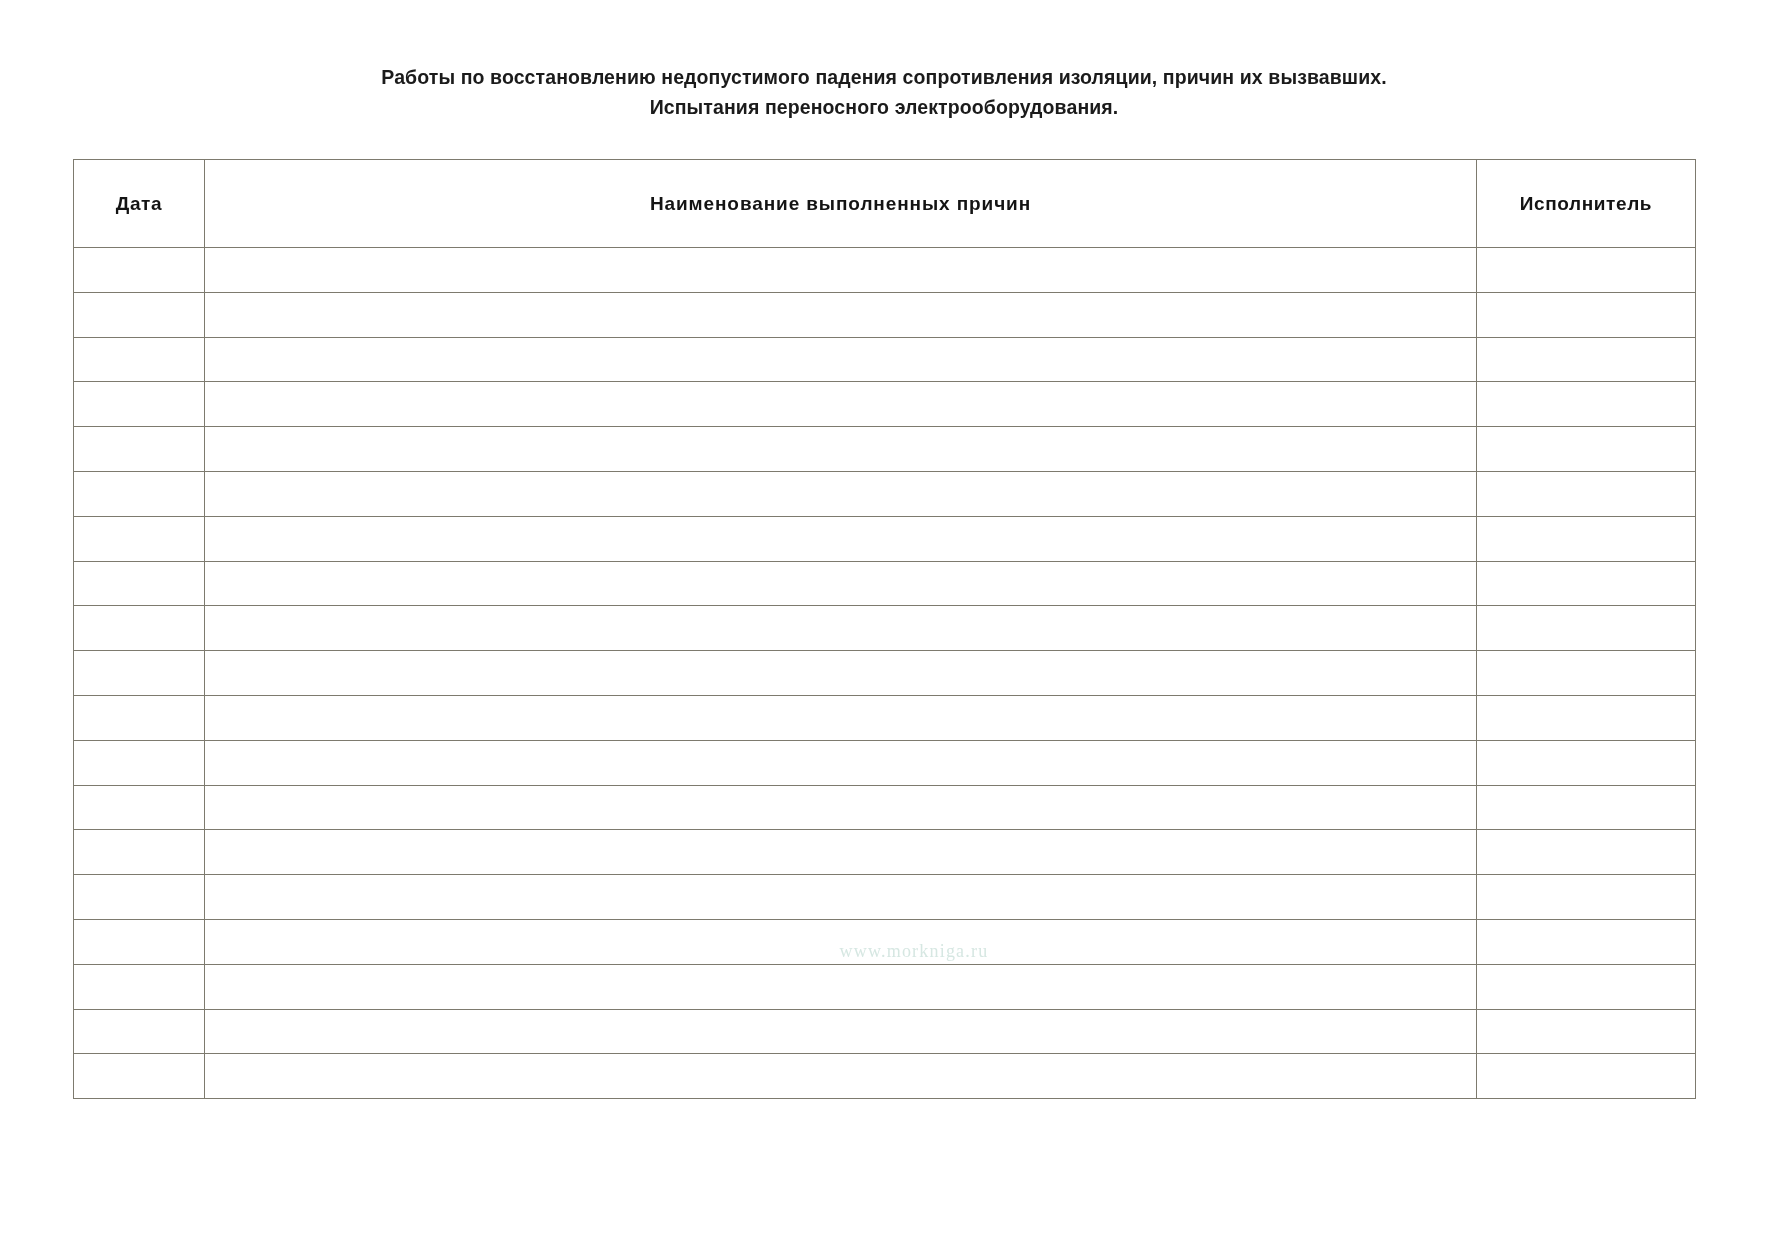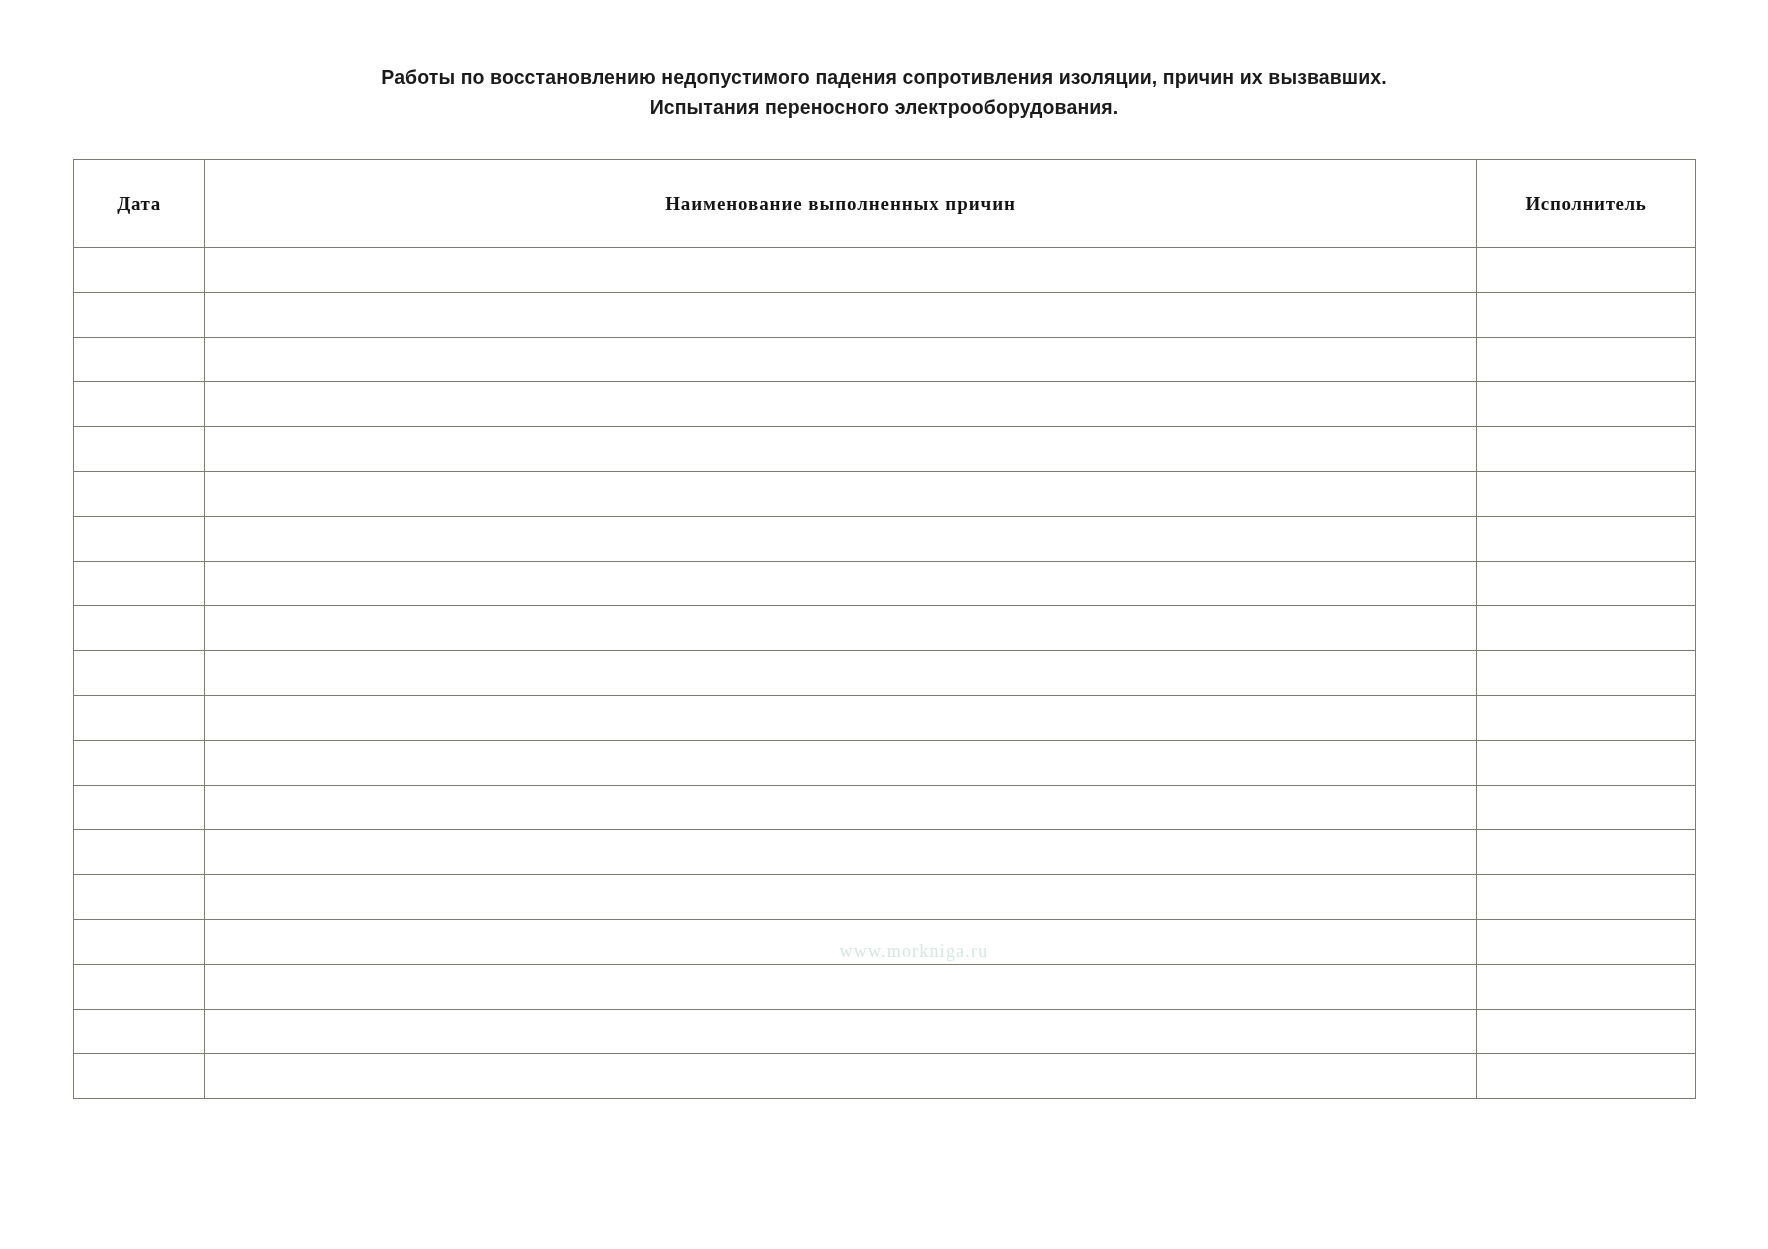--- a/index.html
+++ b/index.html
@@ -63,7 +63,6 @@
     text-align: center;
     vertical-align: middle;
     letter-spacing: 0.6px;
-    font-family: Liberation Serif, serif;
   }
   table.log thead th.h-work {
     letter-spacing: 0.9px;

